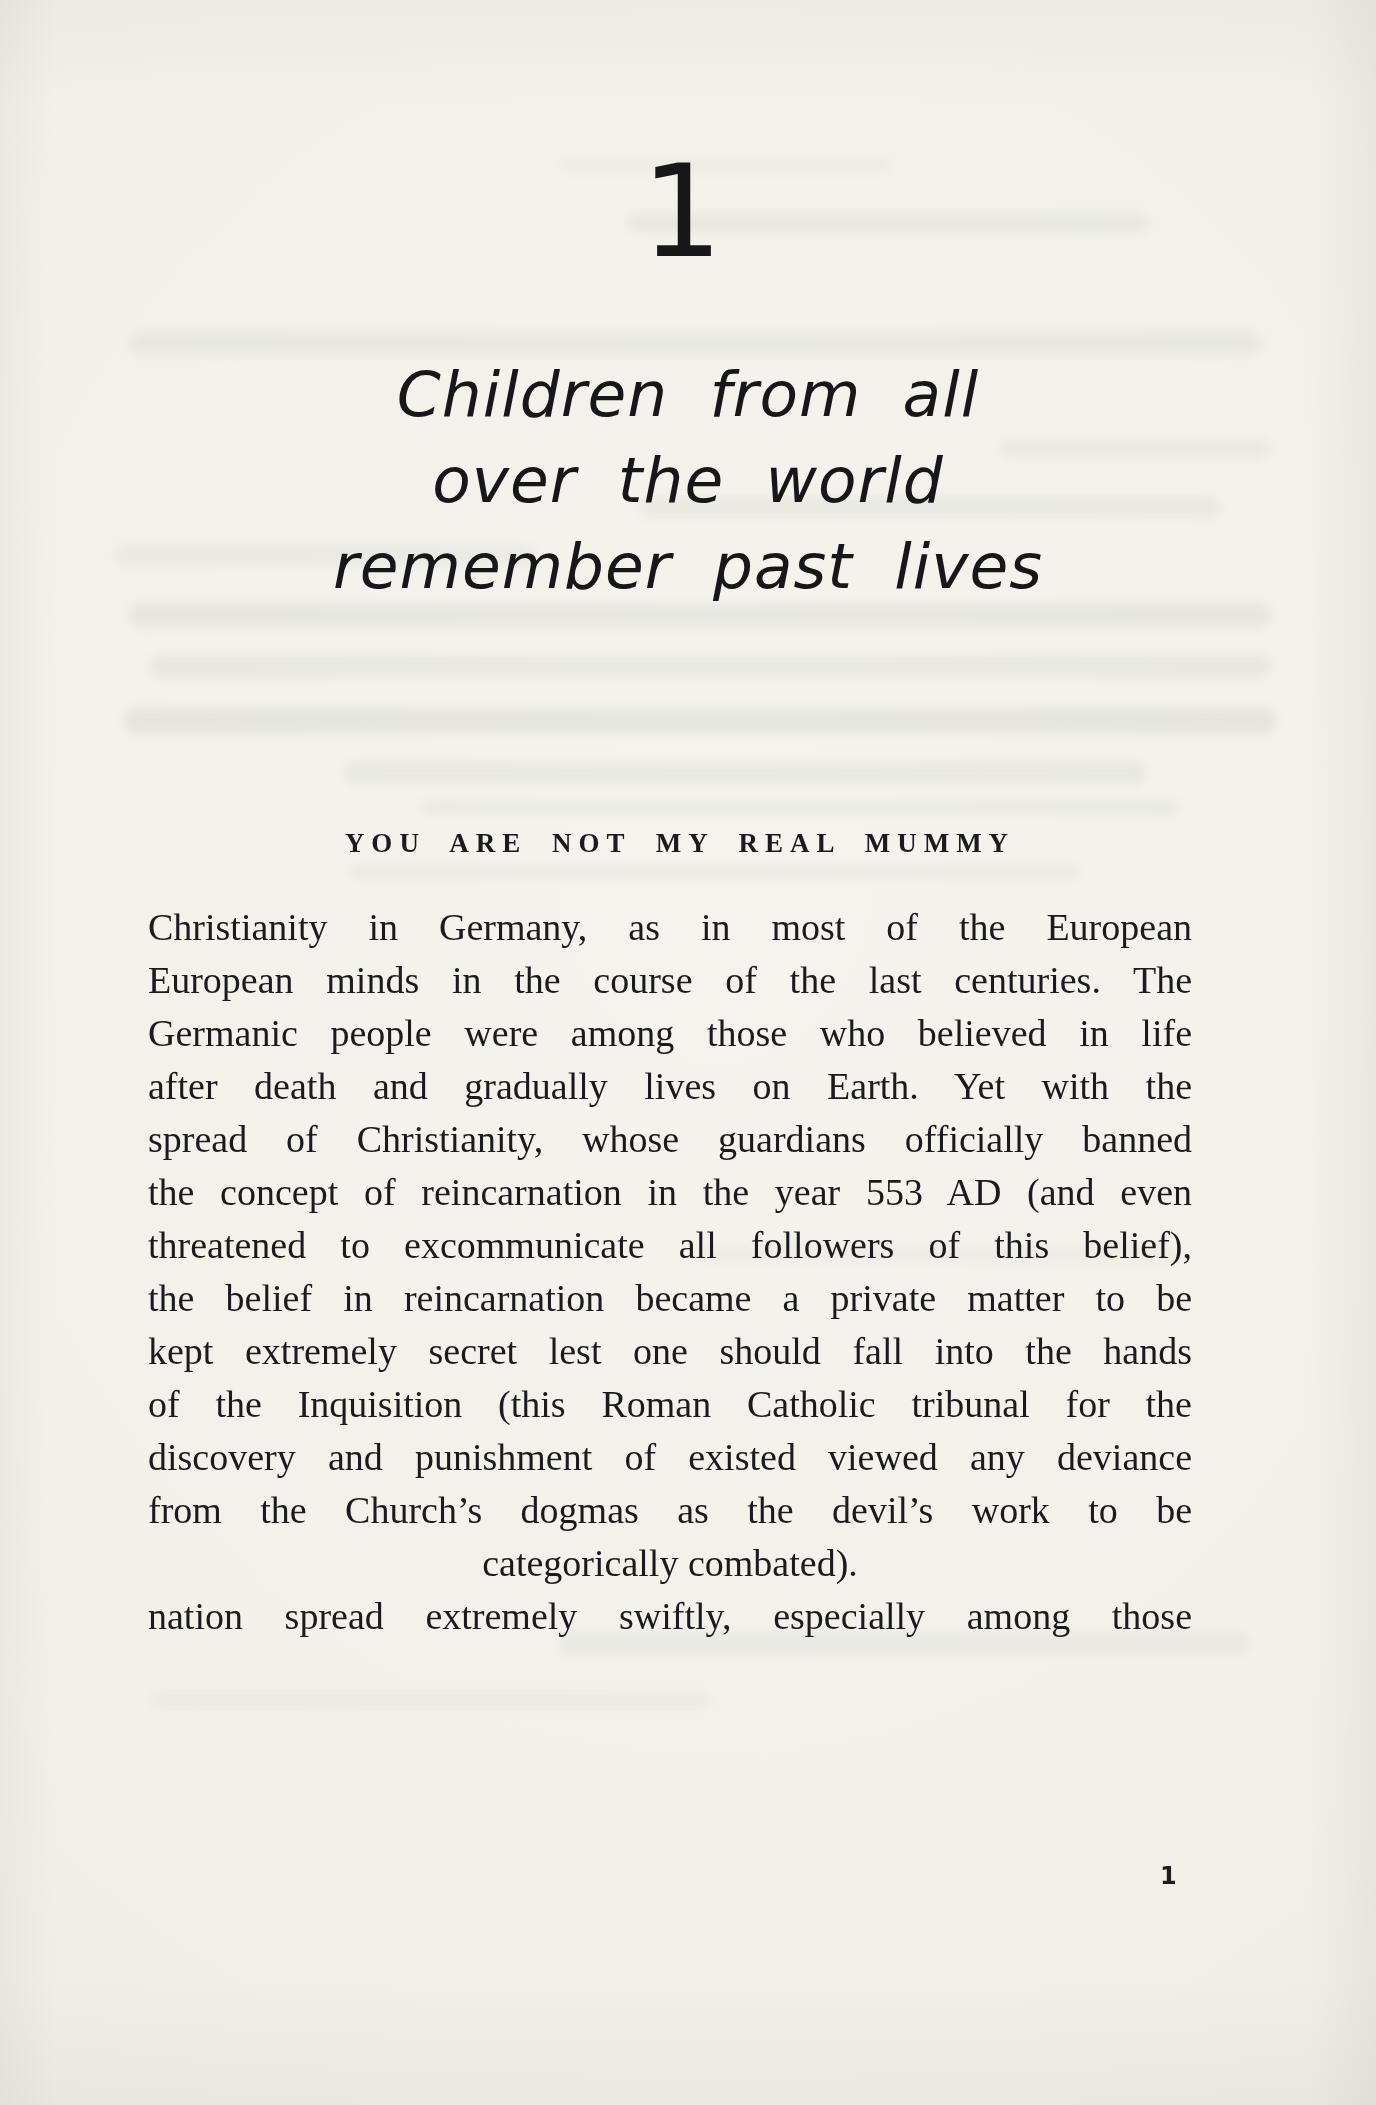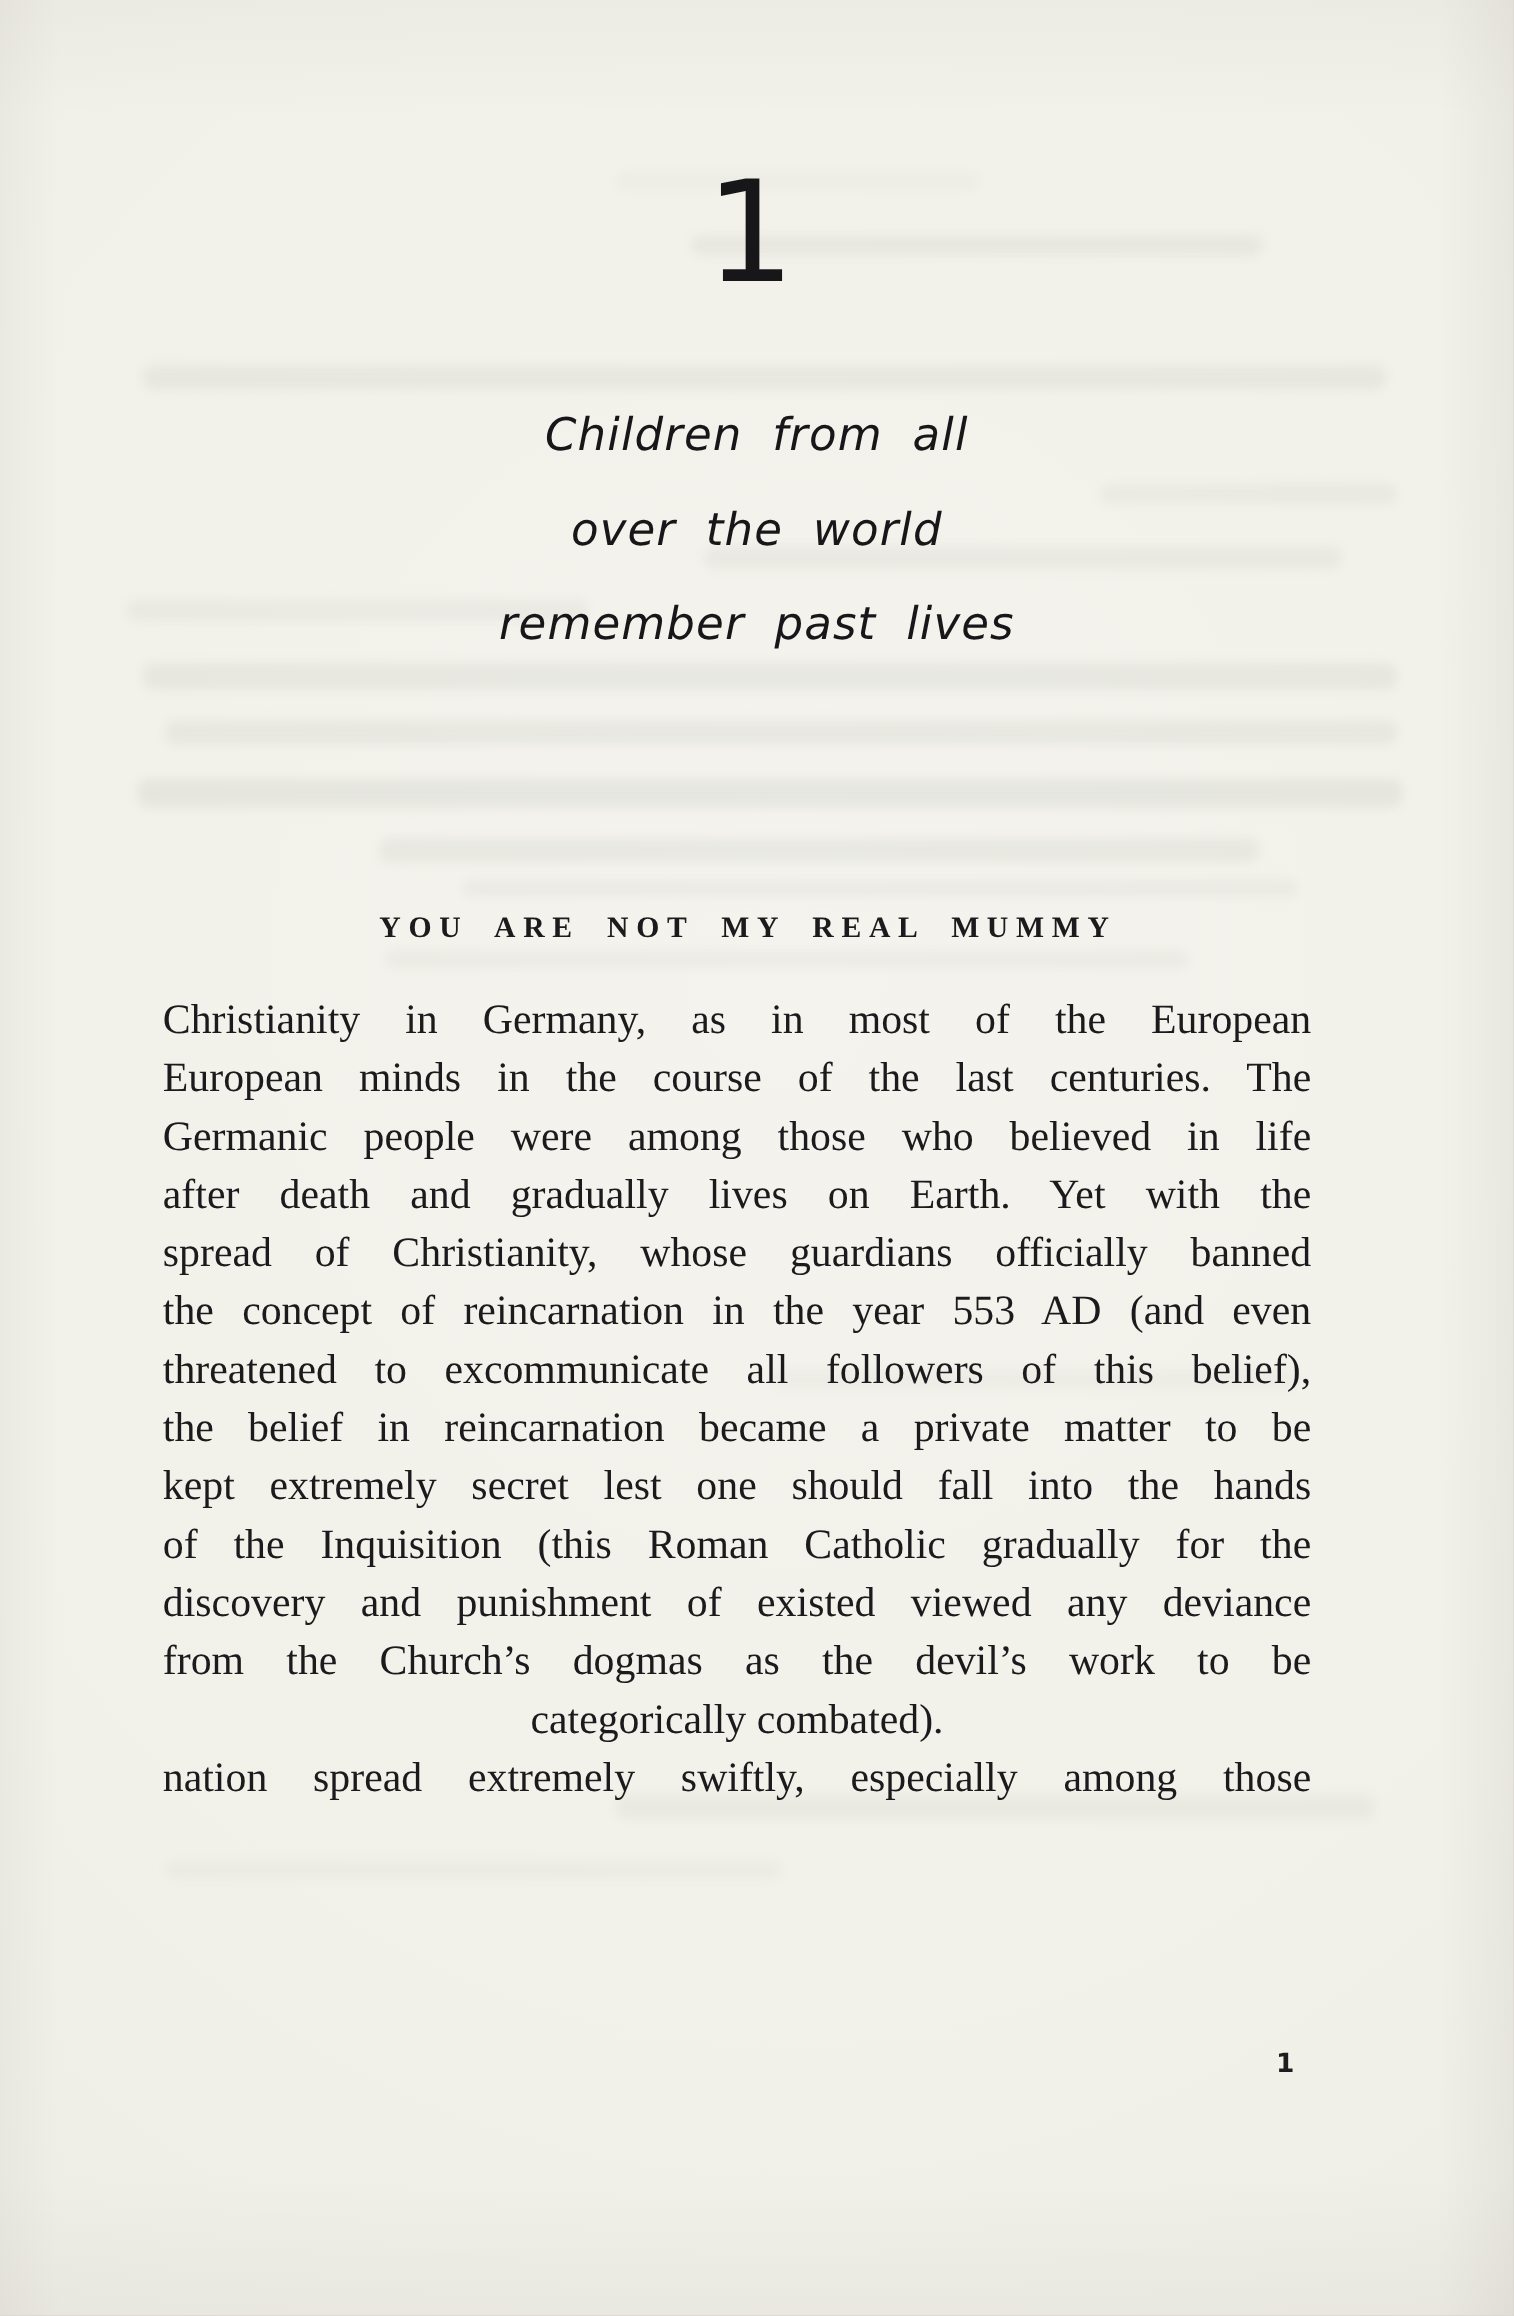--- a/index.html
+++ b/index.html
@@ -52,7 +52,7 @@
     text-align: center;
     font-family: "DejaVu Sans", sans-serif;
     font-style: italic;
-    font-size: 41px;
+    font-size: 63px;
     line-height: 86px;
     color: #17171a;
     letter-spacing: 1px;

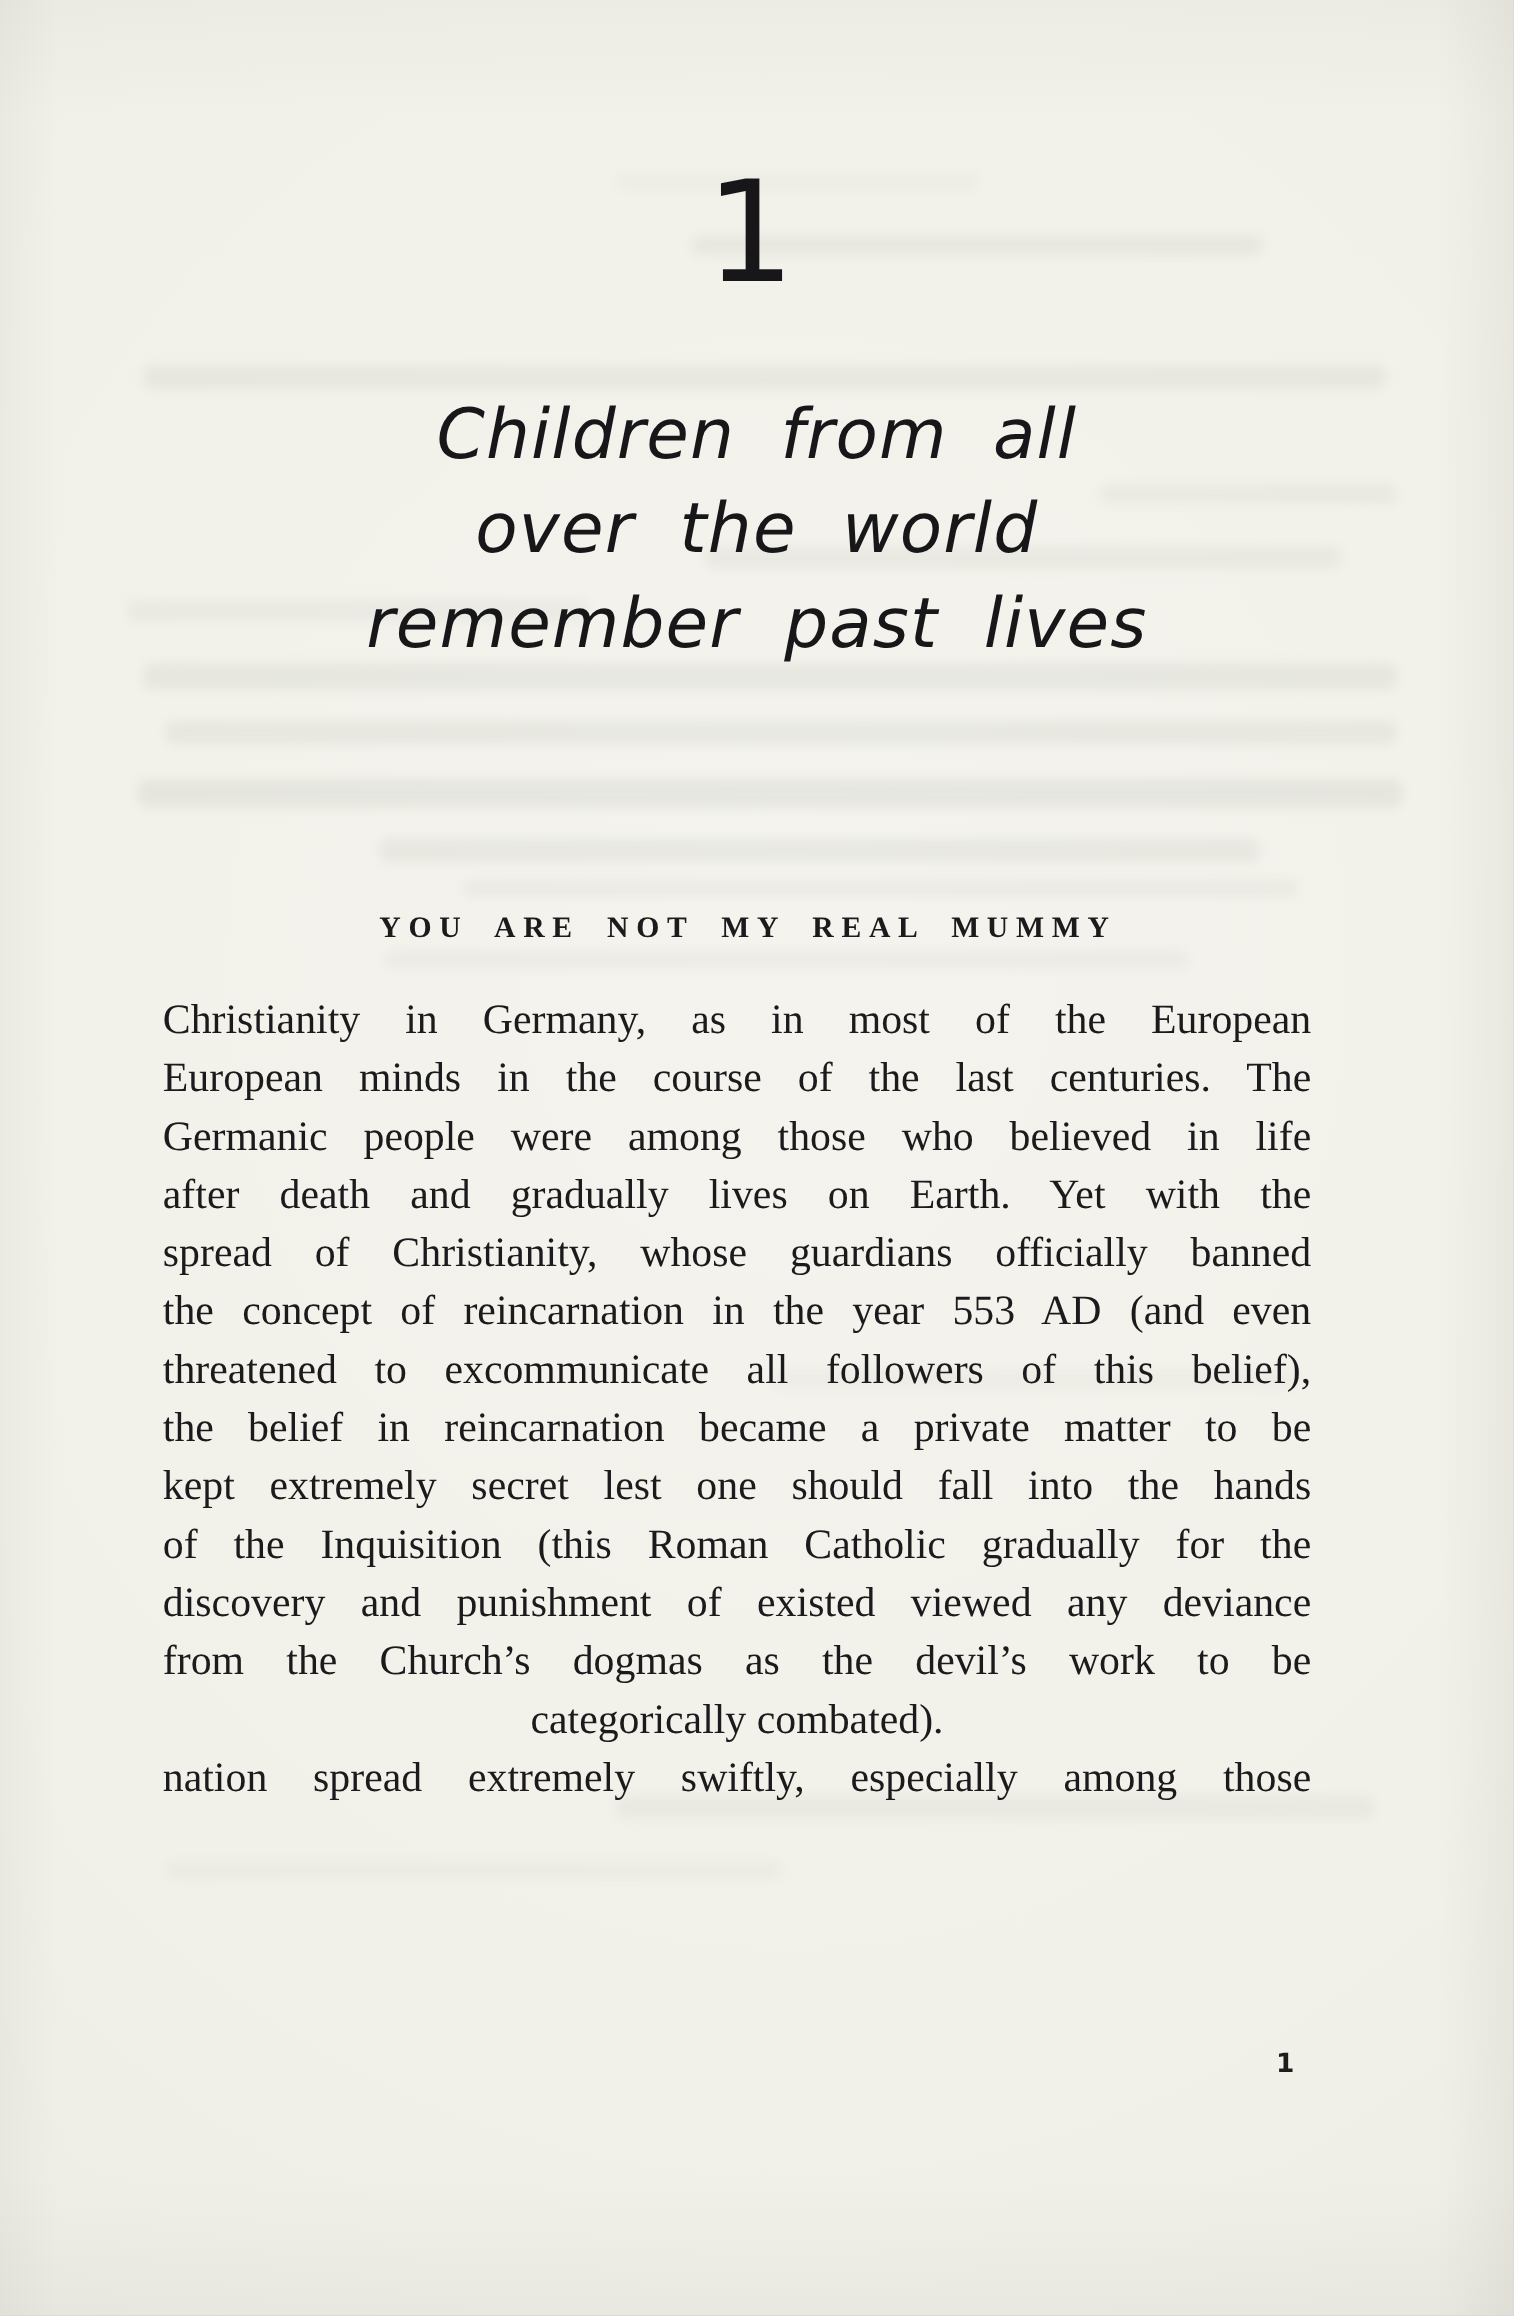--- a/index.html
+++ b/index.html
@@ -147,7 +147,7 @@
     <div class="jline">threatened to excommunicate all followers of this belief),</div>
     <div class="jline">the belief in reincarnation became a private matter to be</div>
     <div class="jline">kept extremely secret lest one should fall into the hands</div>
-    <div class="jline">of the Inquisition (this Roman Catholic gradually for the</div>
+    <div class="jline">of the Inquisition (this Roman Catholic tribunal for the</div>
     <div class="jline">discovery and punishment of existed viewed any deviance</div>
     <div class="jline">from the Church’s dogmas as the devil’s work to be</div>
     <div class="plain">categorically combated).</div>

